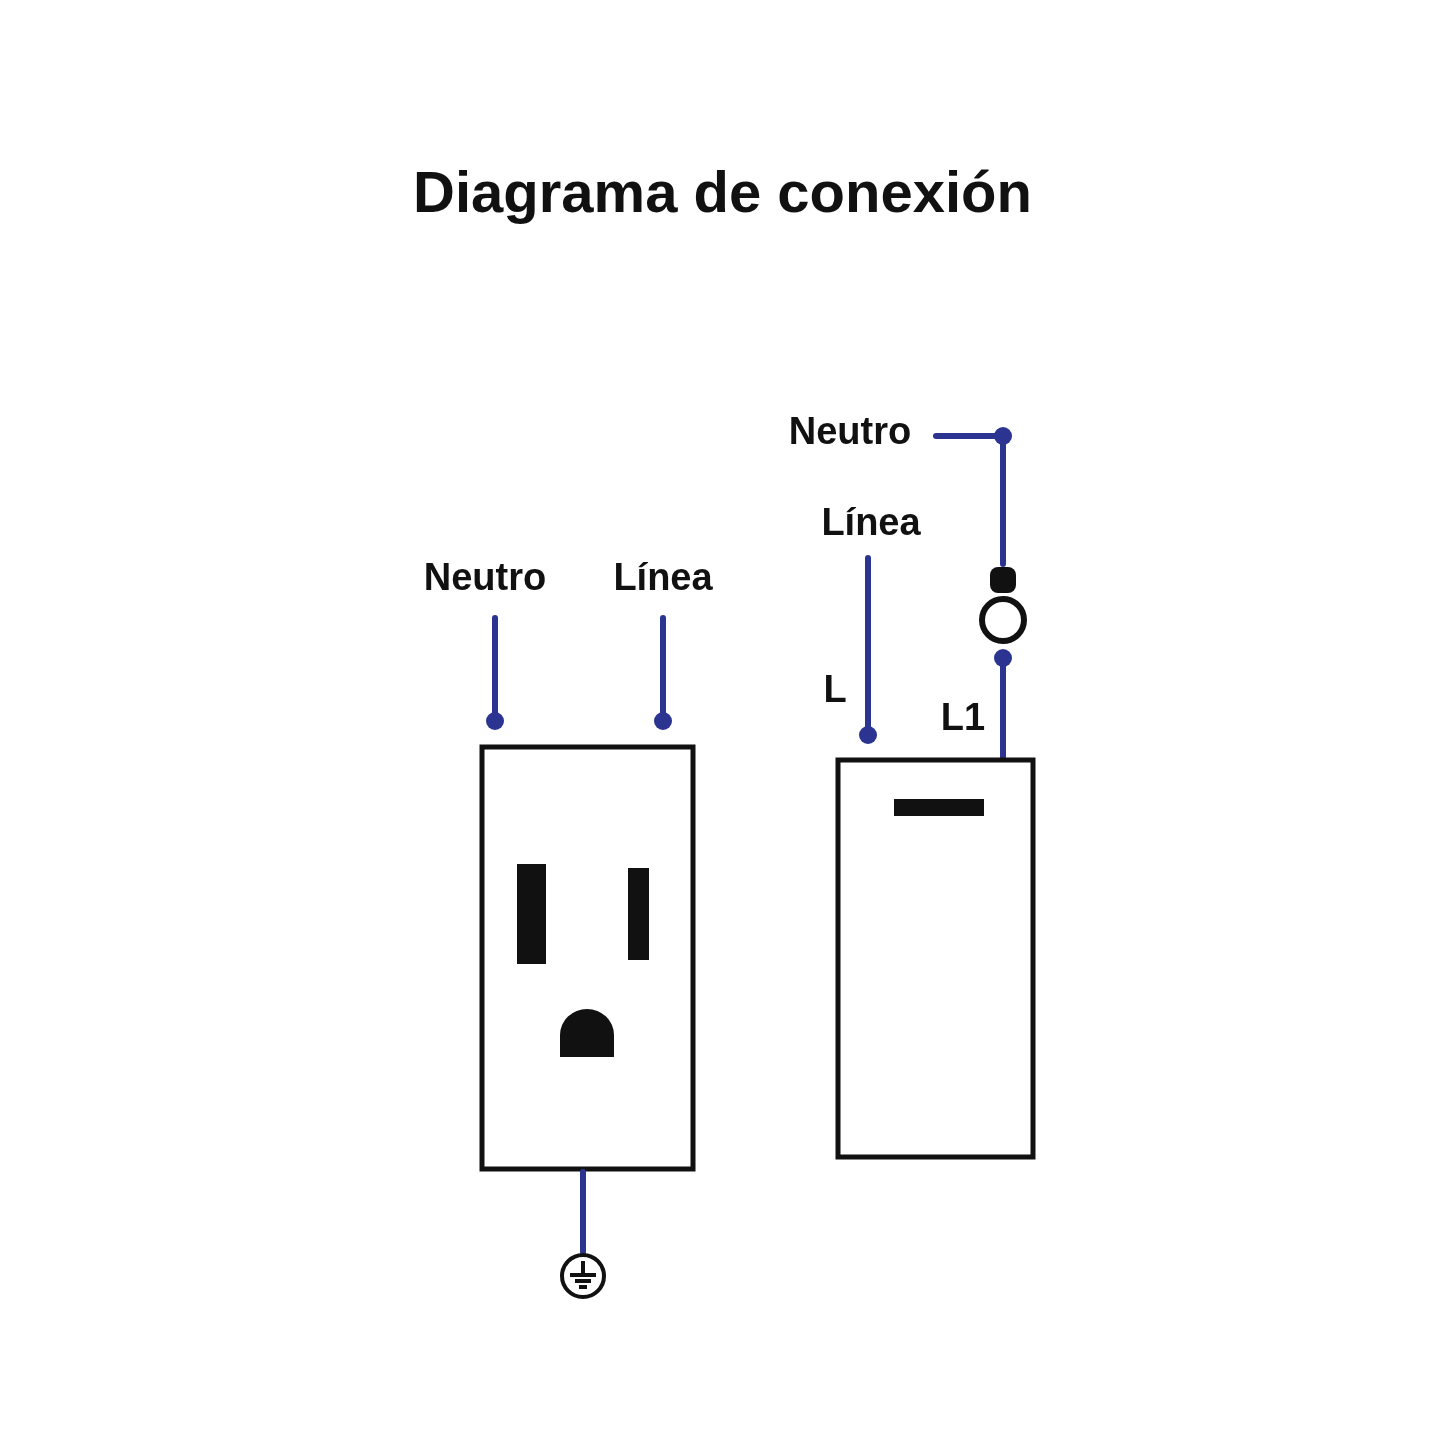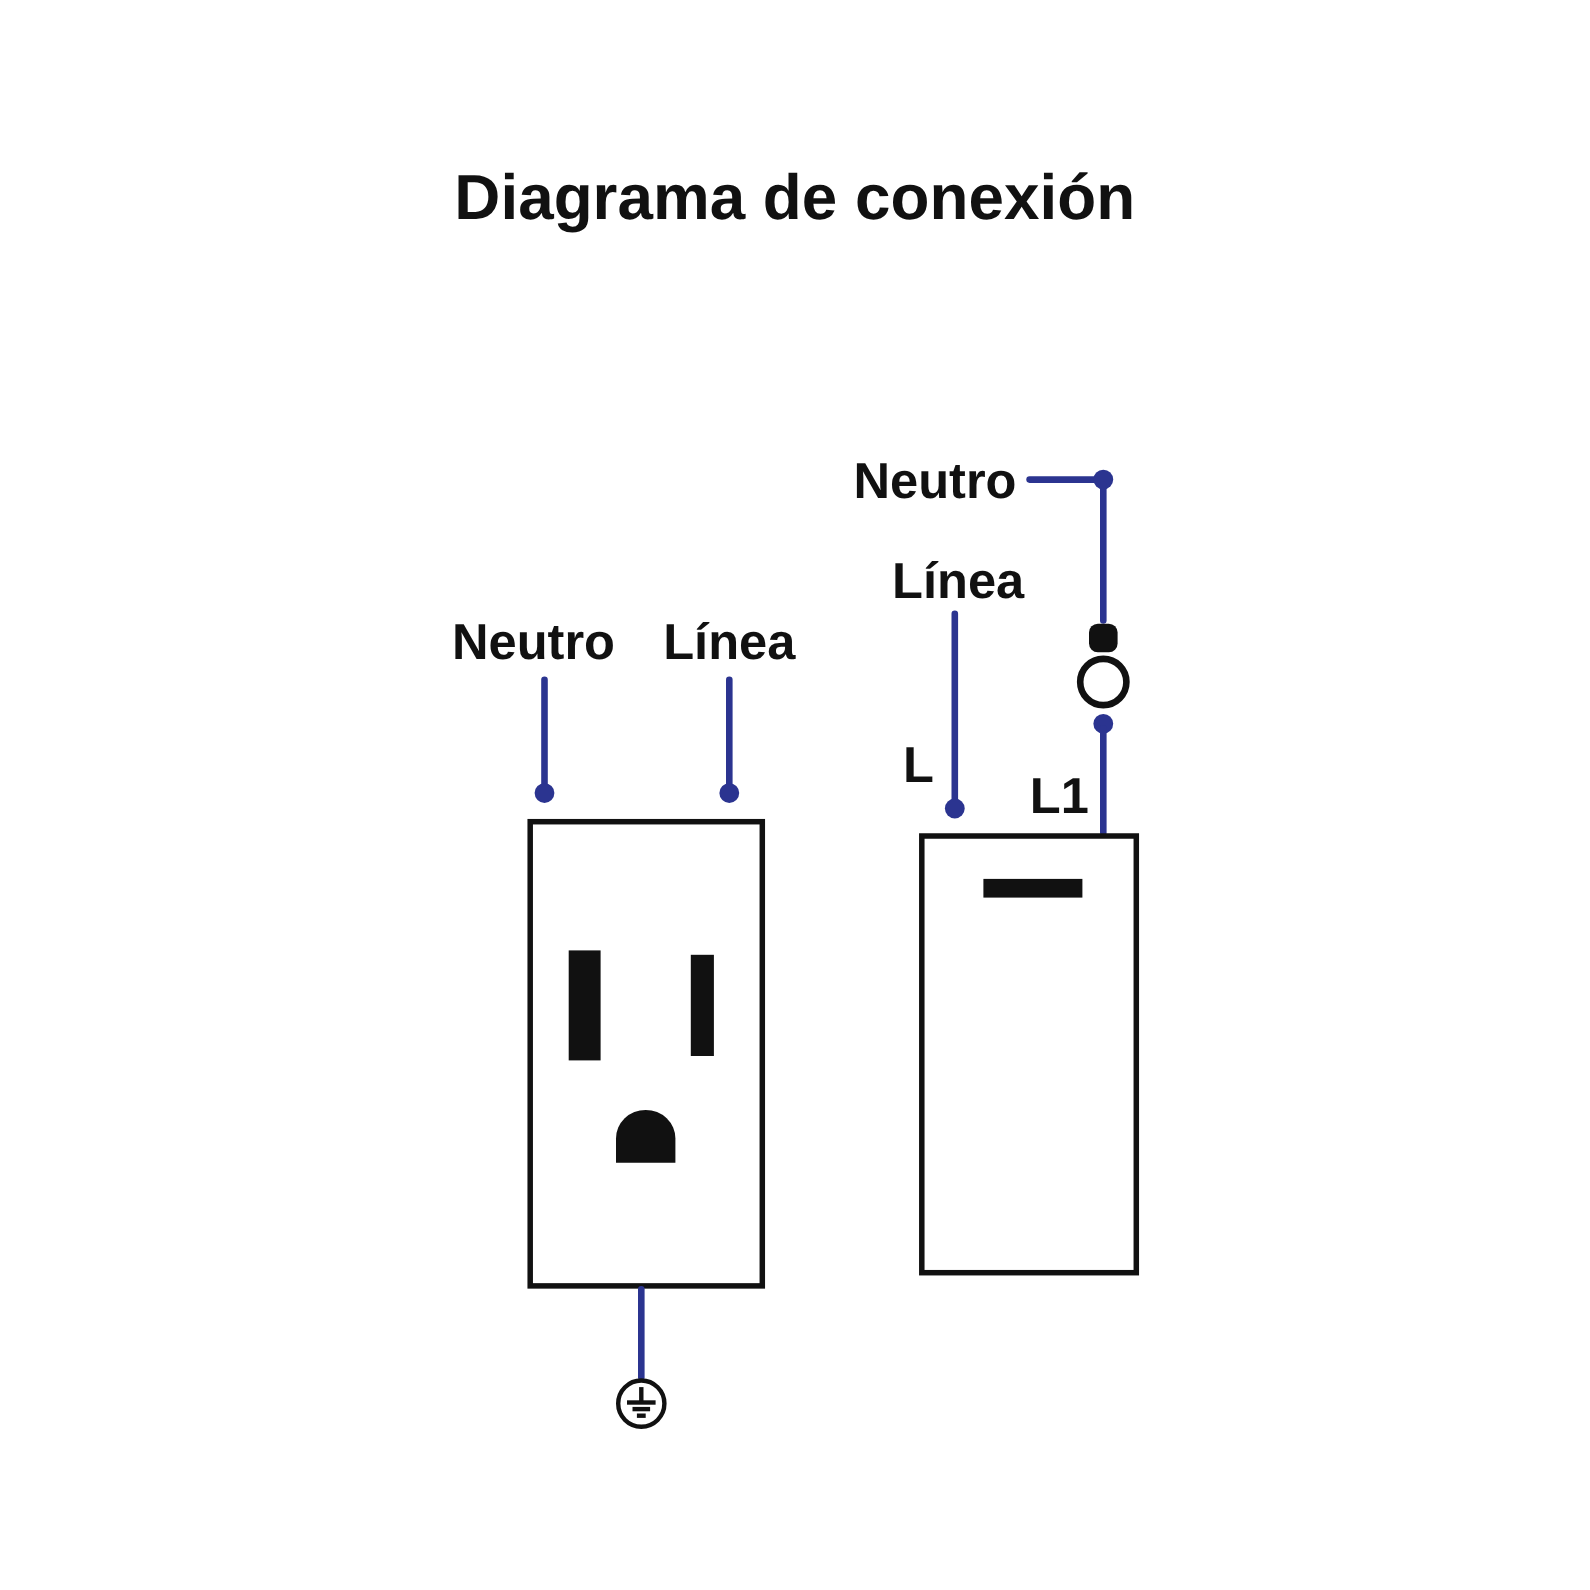--- a/index.html
+++ b/index.html
@@ -19,7 +19,7 @@
     position: absolute;
     left: 0;
     right: 0;
-    top: 146px;
+    top: 158px;
     text-align: center;
     font-size: 58px;
     font-weight: 700;

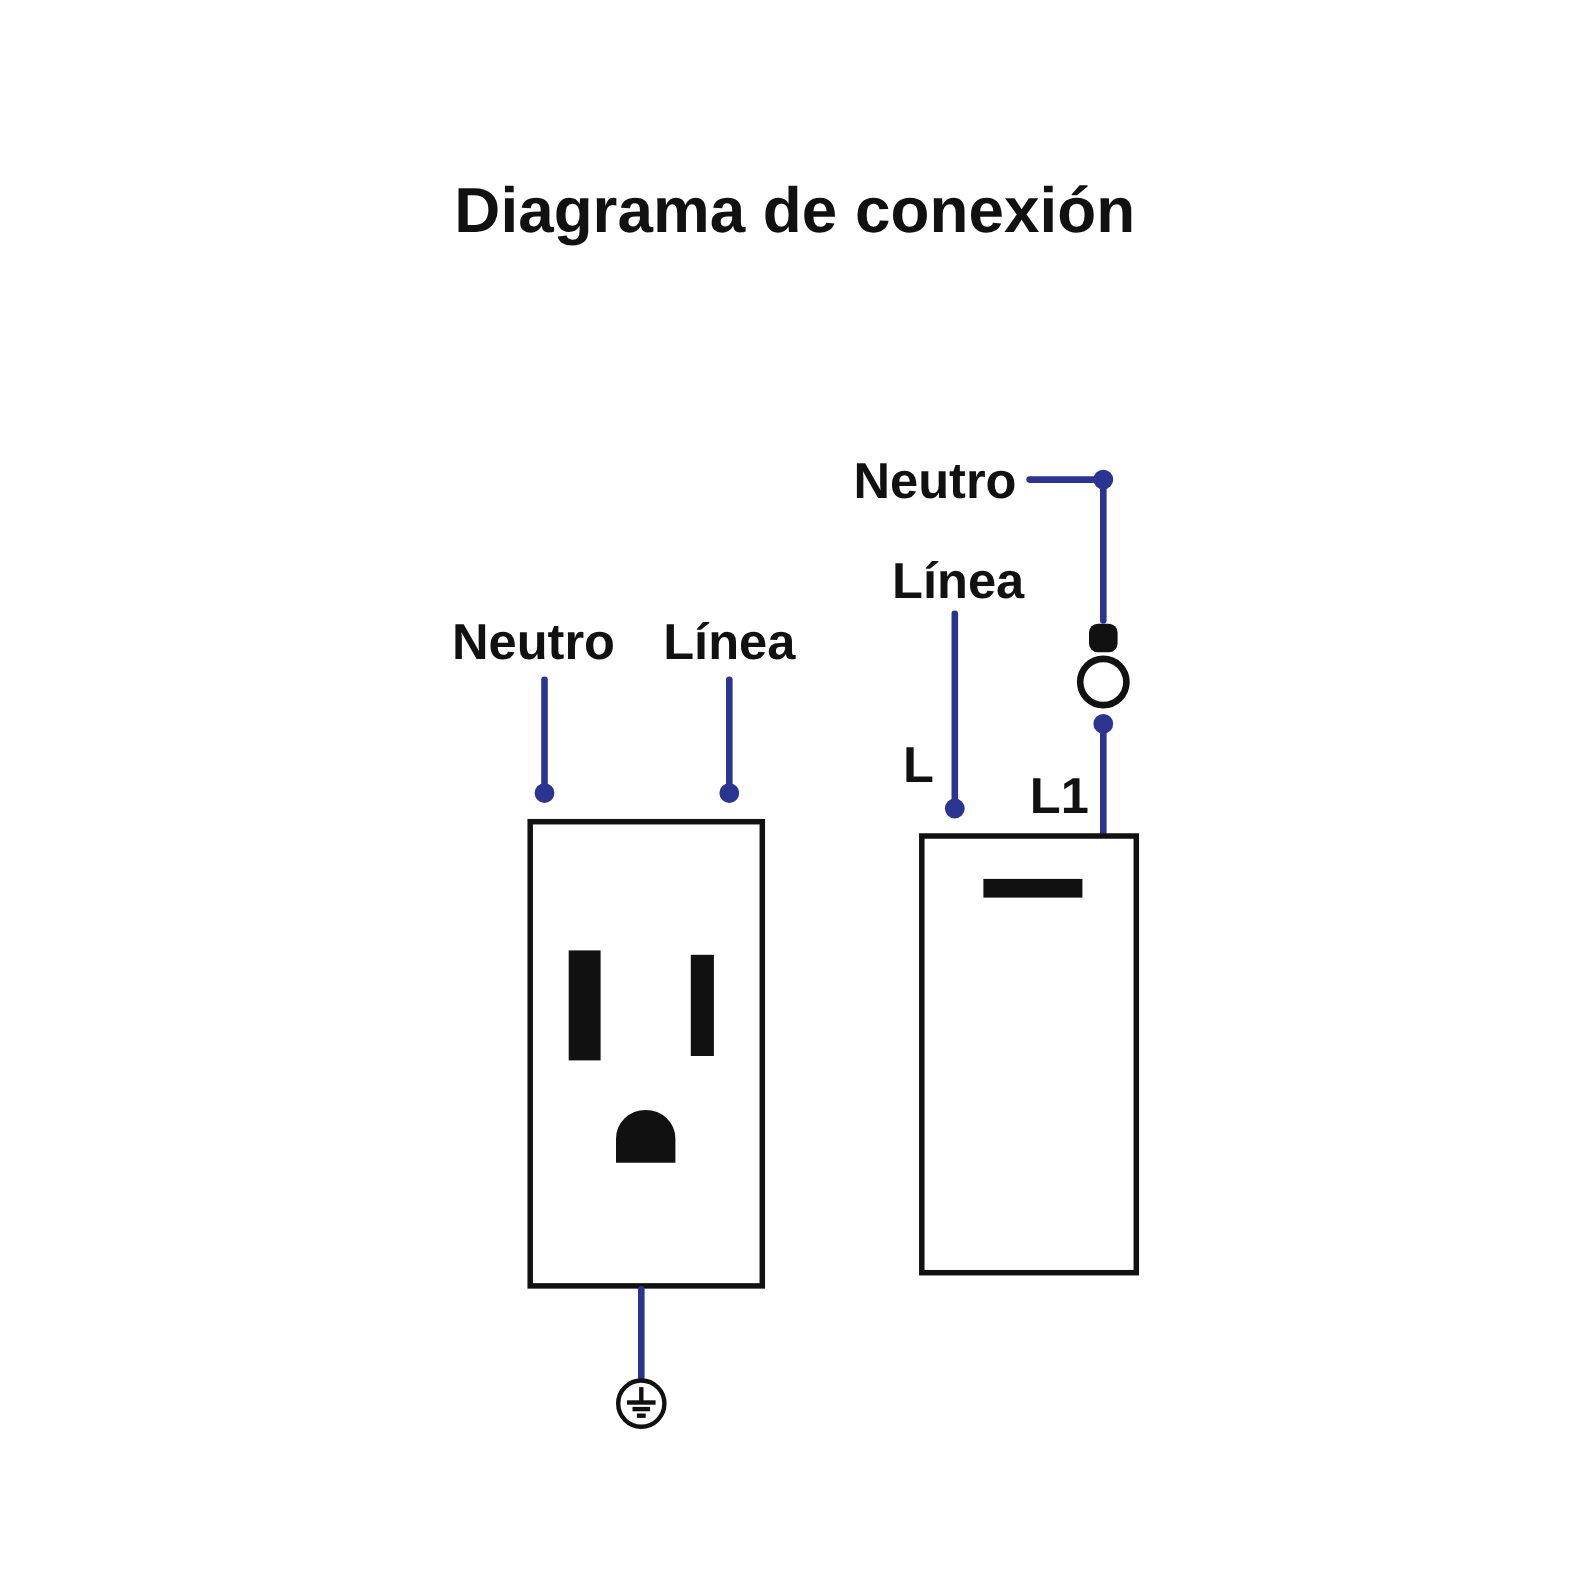--- a/index.html
+++ b/index.html
@@ -27,7 +27,7 @@
   }
   .lbl {
     position: absolute;
-    font-size: 46px;
+    font-size: 38px;
     font-weight: 700;
     color: #111111;
     text-align: center;

